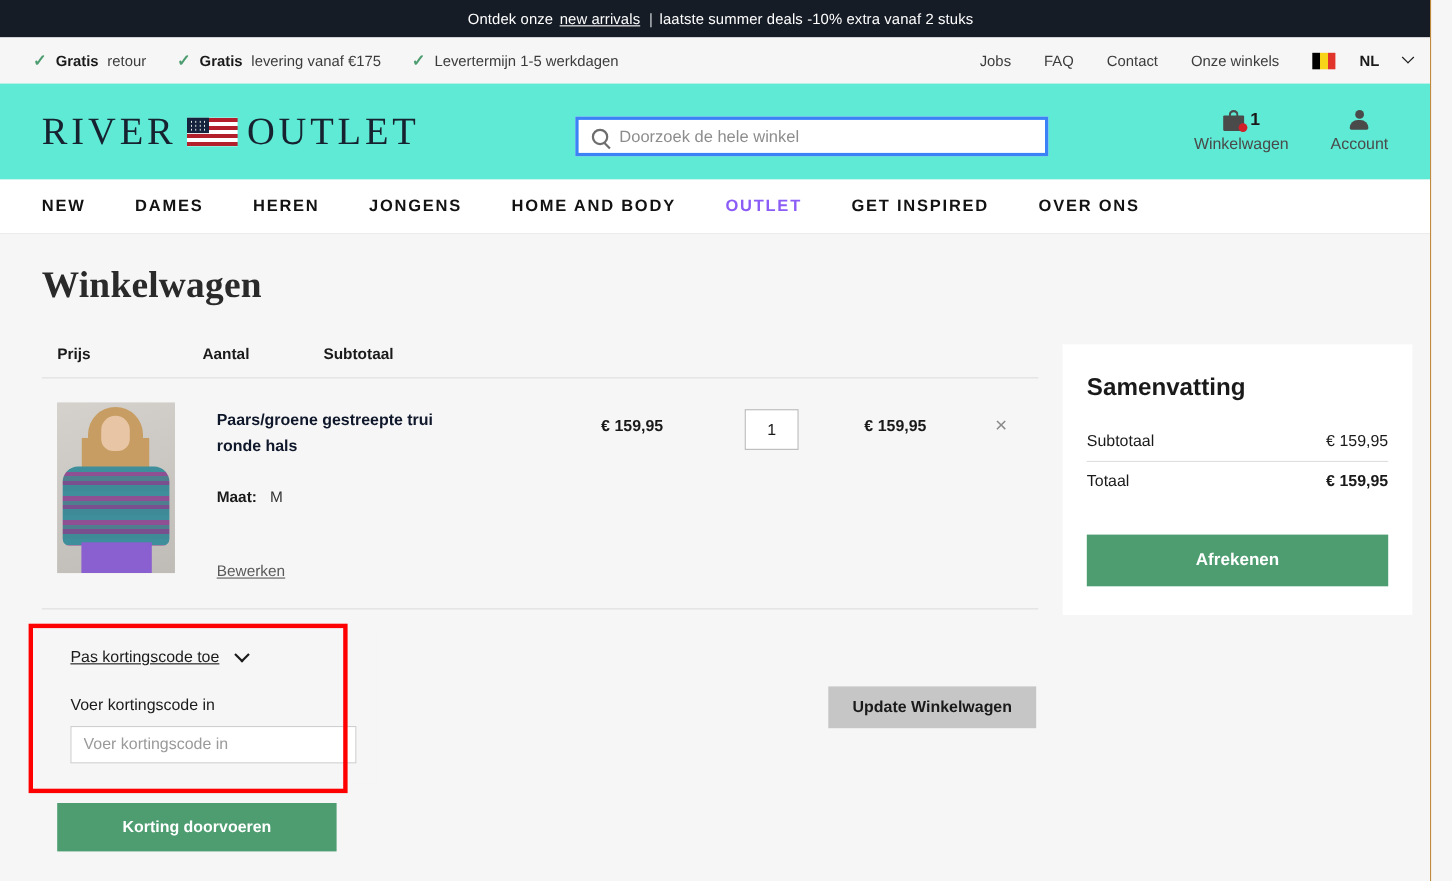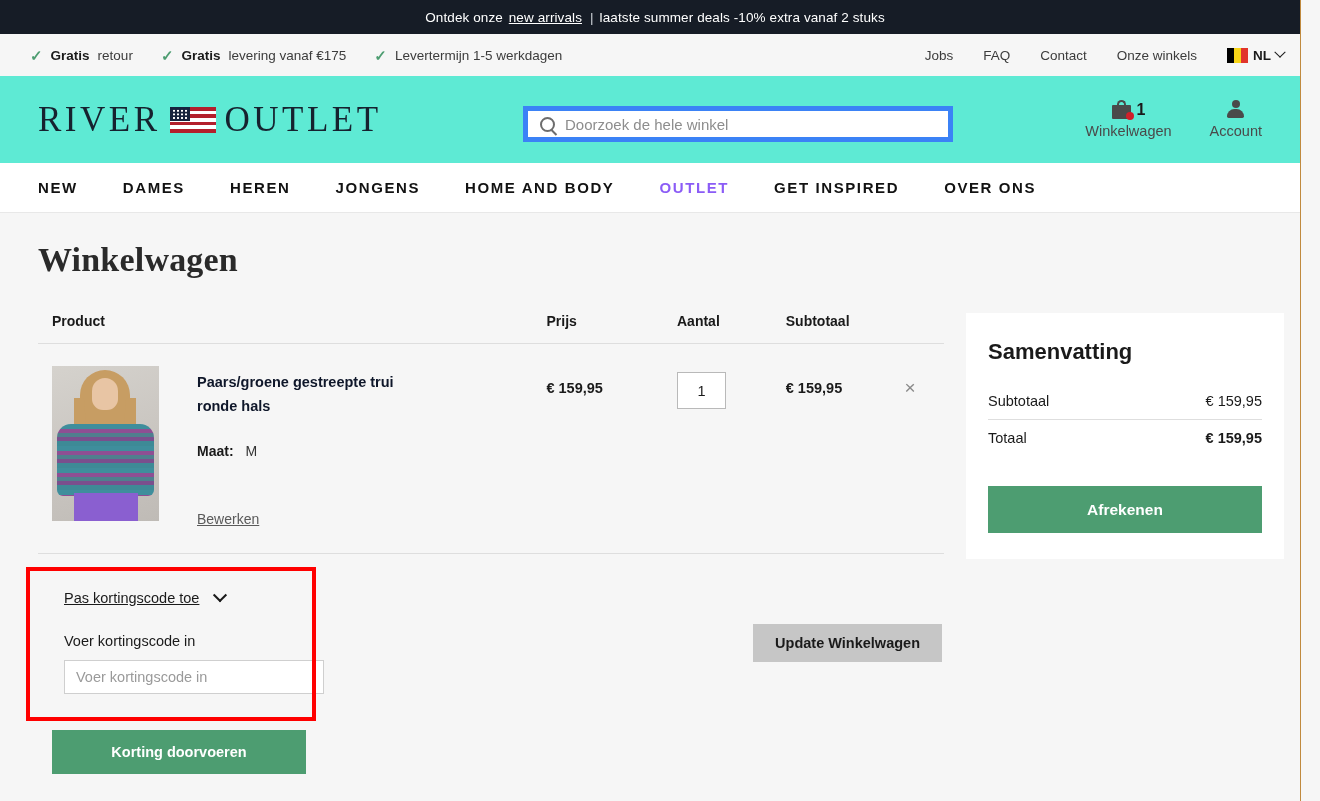--- a/index.html
+++ b/index.html
@@ -90,7 +90,7 @@
   .lang-select {
     display: flex;
     align-items: center;
-    gap: 5px;
+    gap: 22px;
     cursor: pointer;
     justify-content: center;
   }

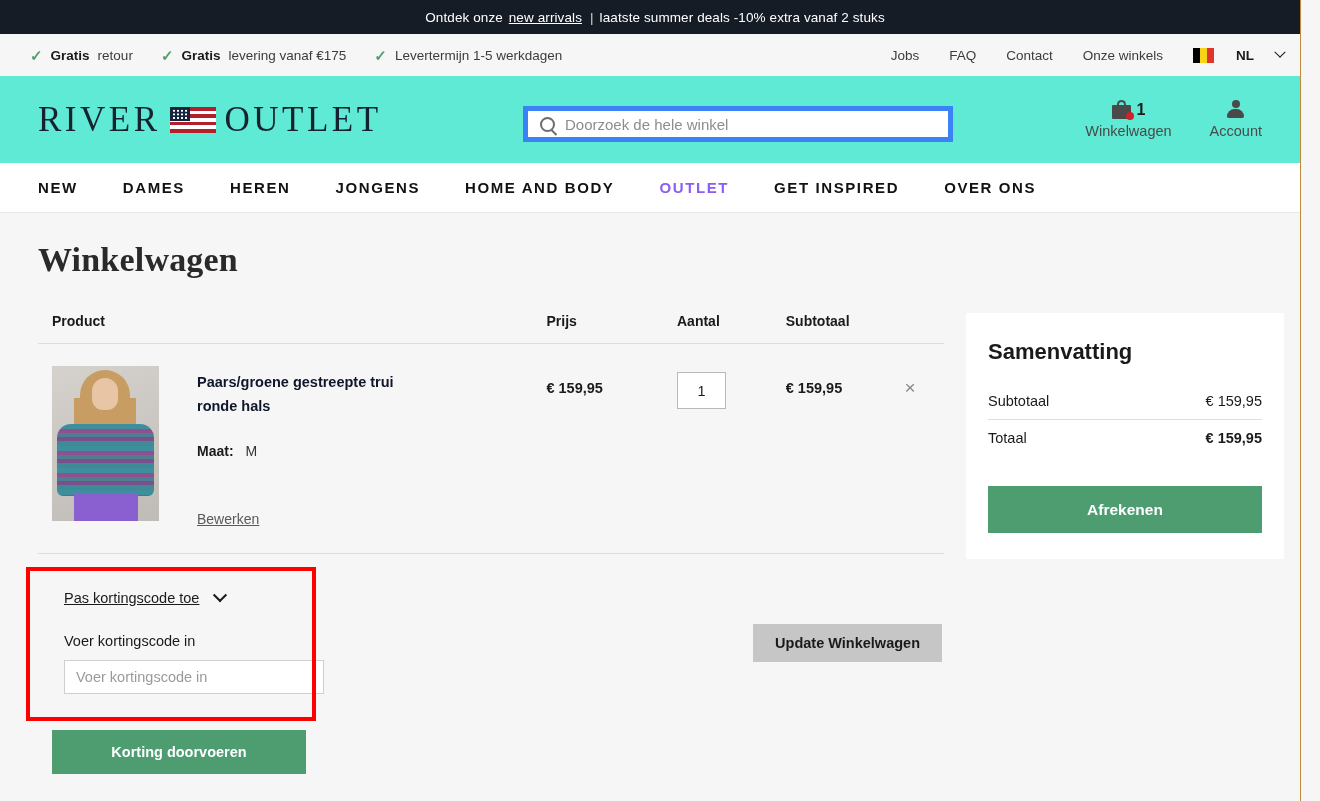--- a/index.html
+++ b/index.html
@@ -167,7 +167,7 @@
   }
   .search-box {
     width: 100%; height: 100%;
-    border: 5px solid #3b82f6;
+    border: 3px solid #3b82f6;
     background: #ffffff;
     display: flex;
     align-items: center;

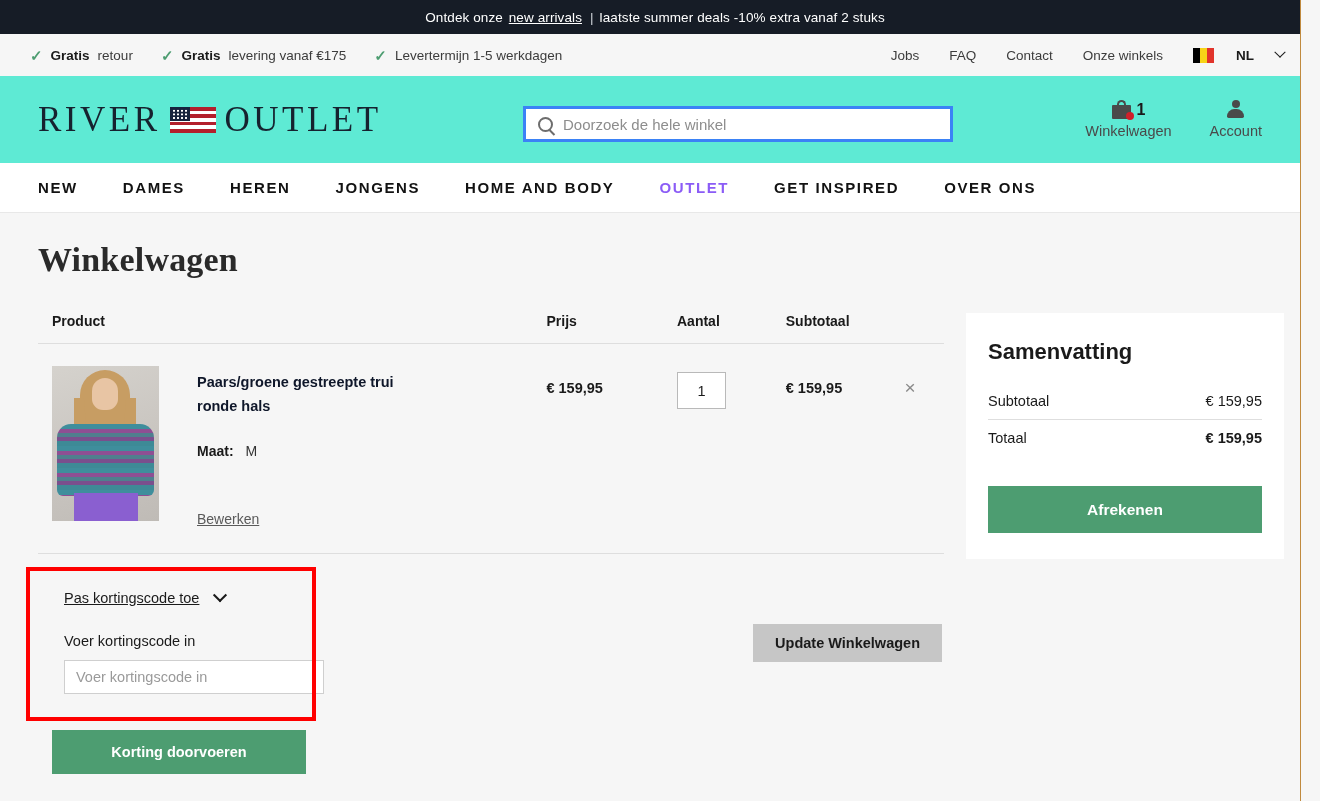--- a/index.html
+++ b/index.html
@@ -663,7 +663,6 @@
       <div class="cart-main">
 
         <div class="cart-thead">
-          <div class="col-product">Product</div>
           <div class="col-price">Prijs</div>
           <div class="col-qty">Aantal</div>
           <div class="col-subtot">Subtotaal</div>

